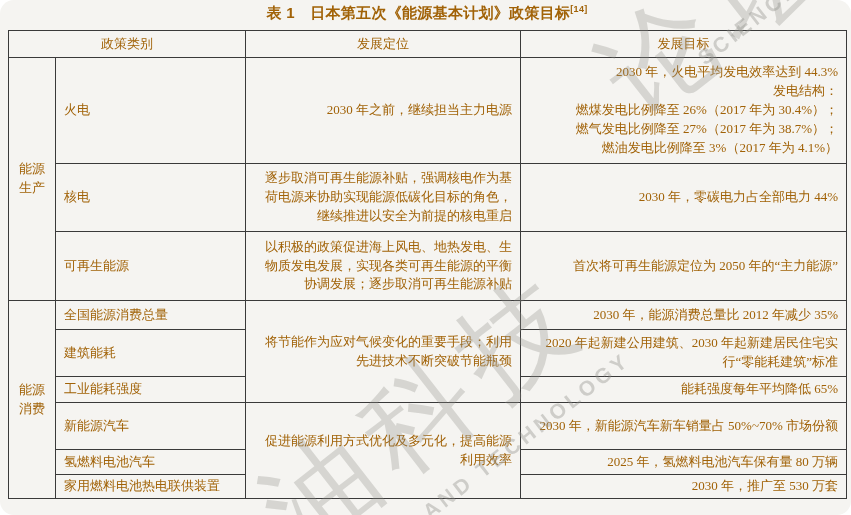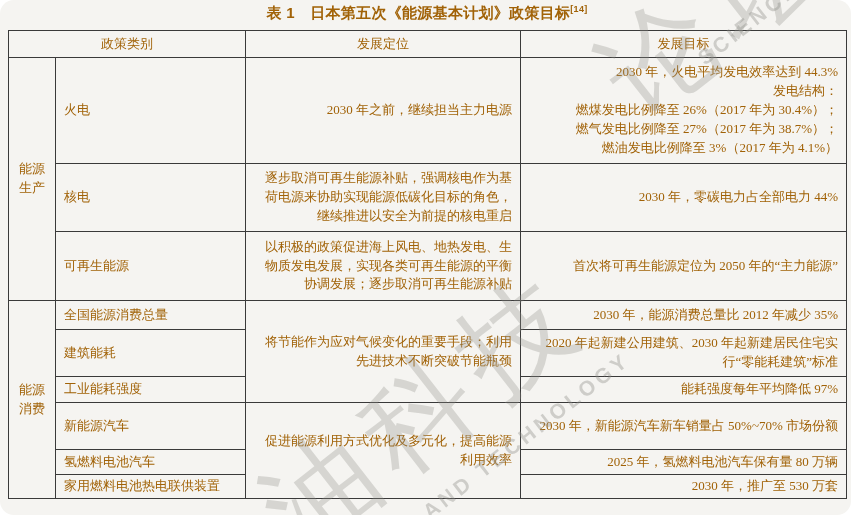--- a/index.html
+++ b/index.html
@@ -118,7 +118,7 @@
     </tr>
     <tr style="height:26px;margin-top:31px;">
       <td class="cat">工业能耗强度</td>
-      <td class="goal">能耗强度每年平均降低 97%</td>
+      <td class="goal">能耗强度每年平均降低 65%</td>
     </tr>
     <tr style="height:47px;">
       <td class="cat">新能源汽车</td>

